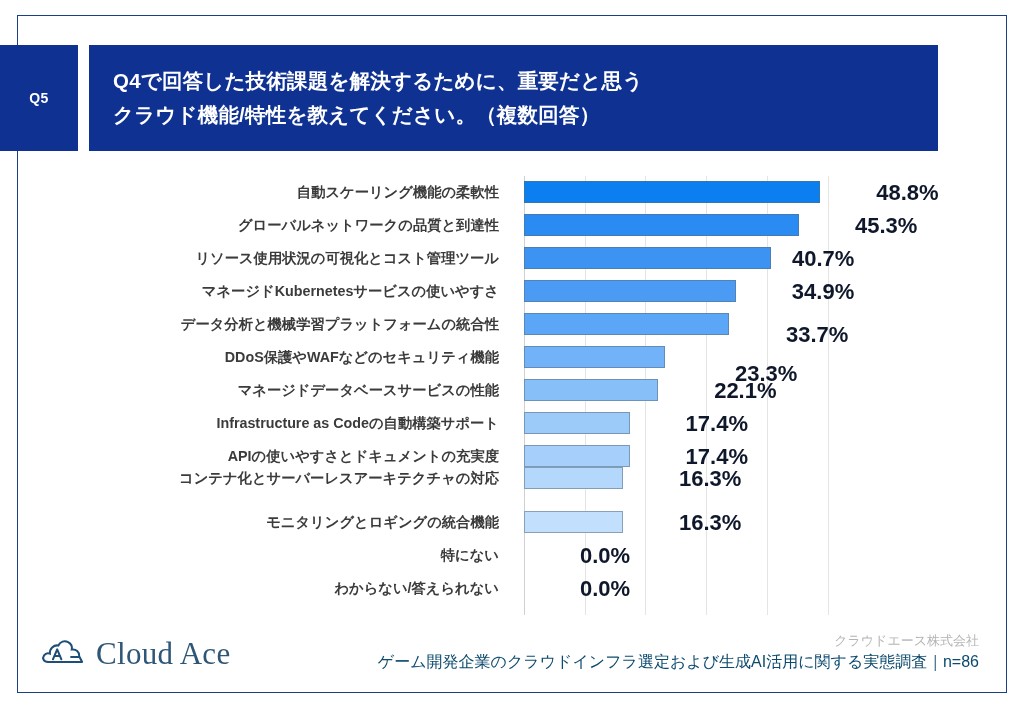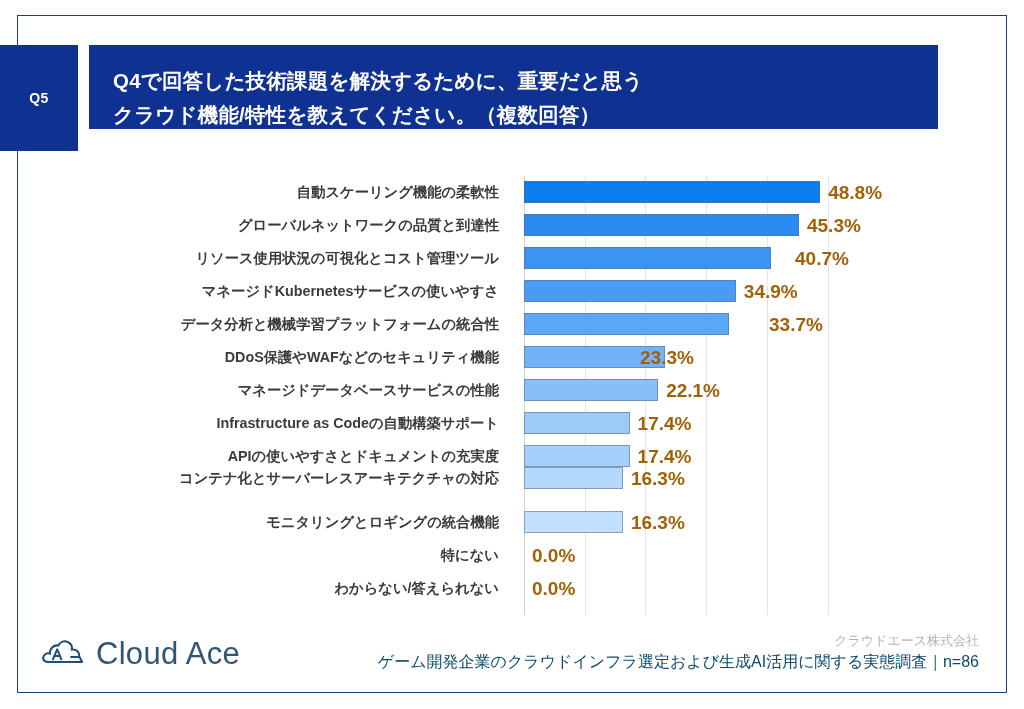--- a/index.html
+++ b/index.html
@@ -40,7 +40,7 @@
   #q-title {
     position: absolute;
     left: 89px; top: 45px;
-    width: 849px; height: 84px;
+    width: 849px; height: 106px;
     background: #0f3192;
     z-index: 5;
     padding: 19px 0 0 24px;

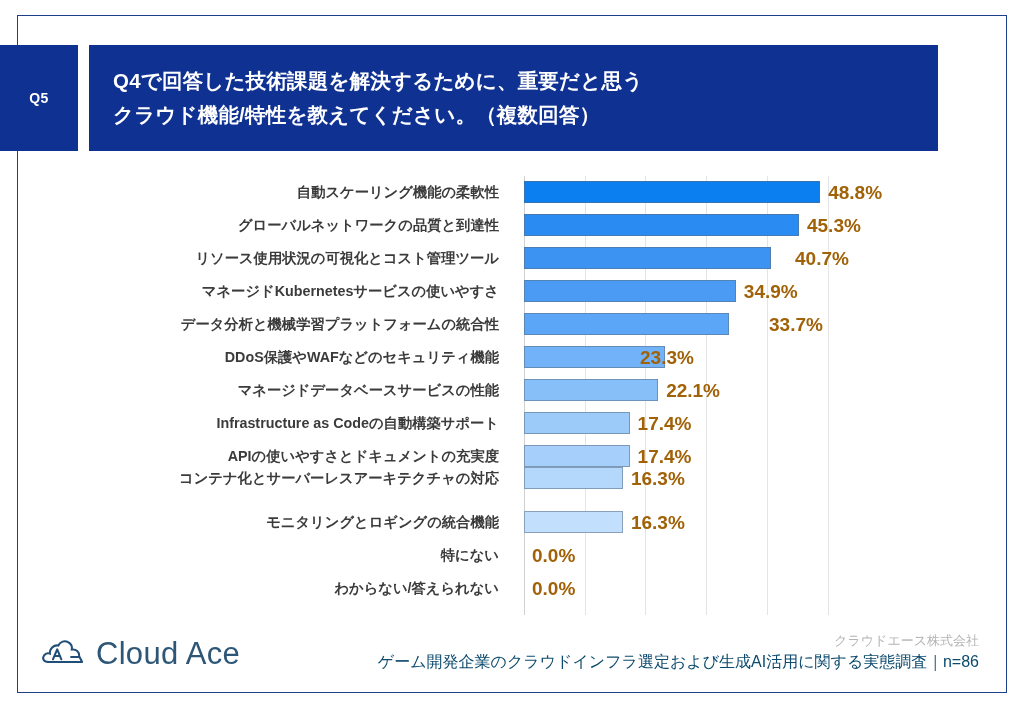--- a/index.html
+++ b/index.html
@@ -103,10 +103,11 @@
     top: 0;
     height: 33px;
     line-height: 33px;
-    font-size: 19px;
-    font-weight: bold;
-    color: #a16207;
-    white-space: nowrap;
+    font-size: 22px;
+    font-weight: bold;
+    color: #0f172a;
+    white-space: nowrap;
+    padding-left: 48px;
   }
   
   #footer {

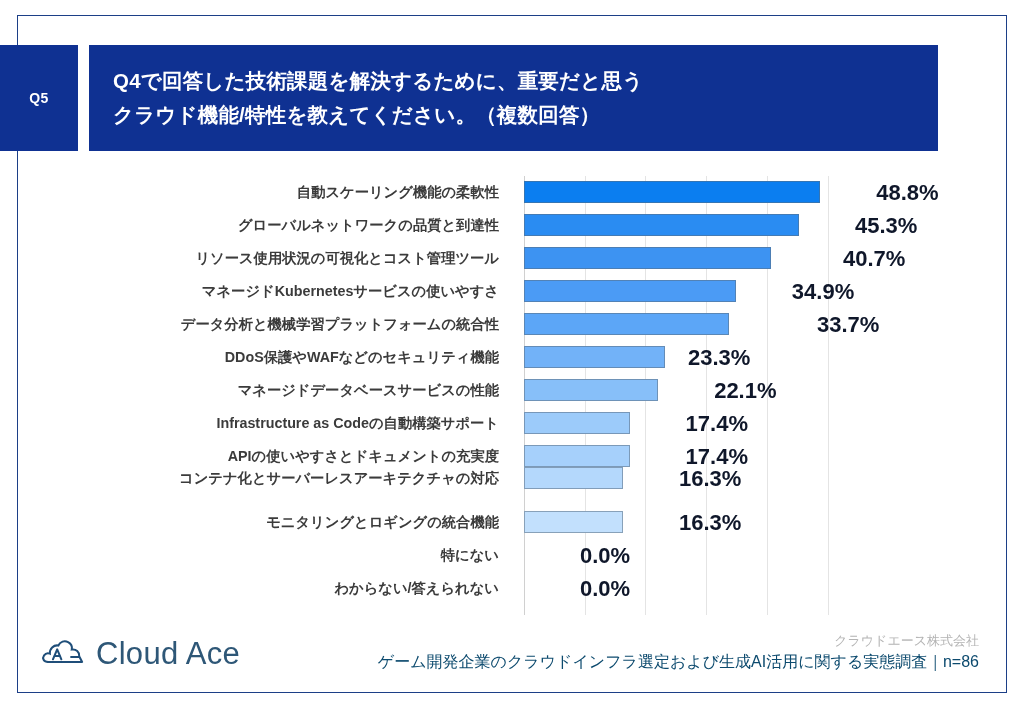--- a/index.html
+++ b/index.html
@@ -182,7 +182,7 @@
         <div class="row" style="top: 70px;">
           <div class="cat">リソース使用状況の可視化とコスト管理ツール</div>
           <div class="bar" style="width: 247.049px; background: rgb(61, 147, 242);"></div>
-          <div class="val" style="left: 778px;">40.7%</div>
+          <div class="val" style="left: 727px;">40.7%</div>
         </div>
         <div class="row" style="top: 103px;">
           <div class="cat">マネージドKubernetesサービスの使いやすさ</div>

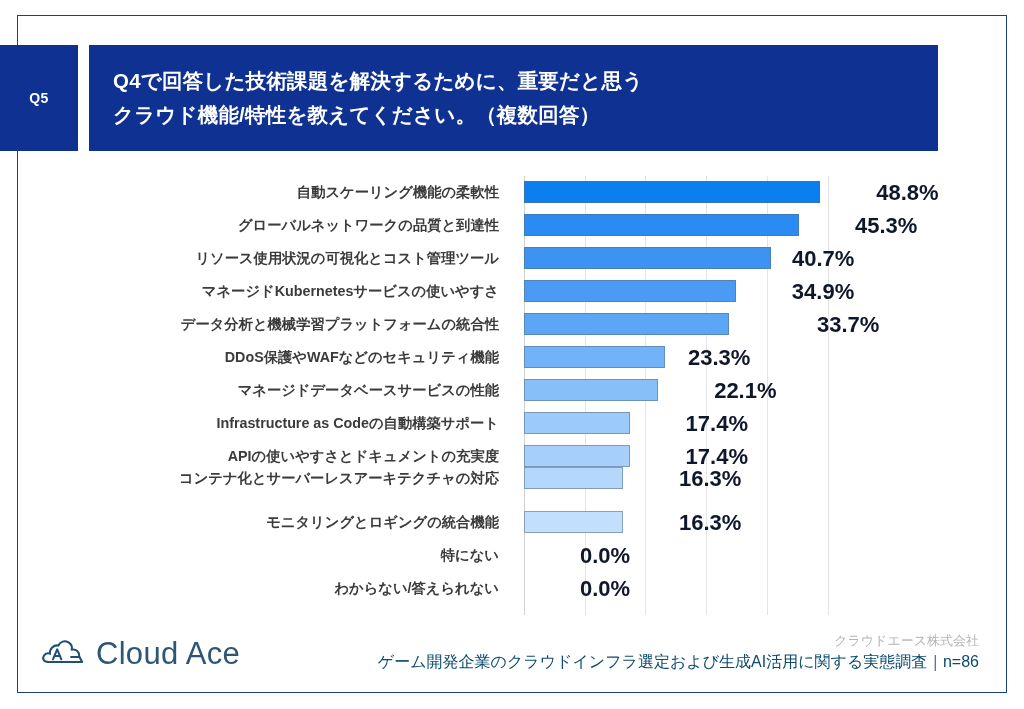--- a/index.html
+++ b/index.html
@@ -192,7 +192,7 @@
         <div class="row" style="top: 136px;">
           <div class="cat">データ分析と機械学習プラットフォームの統合性</div>
           <div class="bar" style="width: 204.559px; background: rgb(92, 166, 247);"></div>
-          <div class="val" style="left: 752px;">33.7%</div>
+          <div class="val" style="left: 721px; margin-top: 10px;">33.7%</div>
         </div>
         <div class="row" style="top: 169px;">
           <div class="cat">DDoS保護やWAFなどのセキュリティ機能</div>

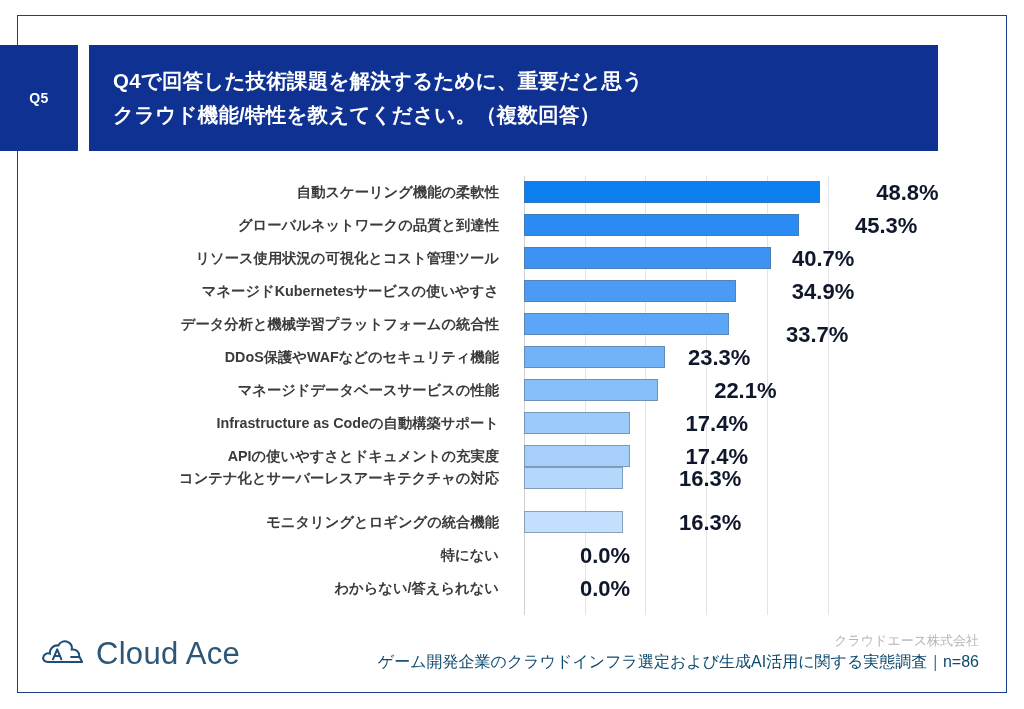--- a/index.html
+++ b/index.html
@@ -197,7 +197,7 @@
         <div class="row" style="top: 169px;">
           <div class="cat">DDoS保護やWAFなどのセキュリティ機能</div>
           <div class="bar" style="width: 141.431px; background: rgb(114, 178, 248);"></div>
-          <div class="val" style="left: 623px;">23.3%</div>
+          <div class="val" style="left: 670px; margin-top: 16px;">23.3%</div>
         </div>
         <div class="row" style="top: 202px;">
           <div class="cat">マネージドデータベースサービスの性能</div>

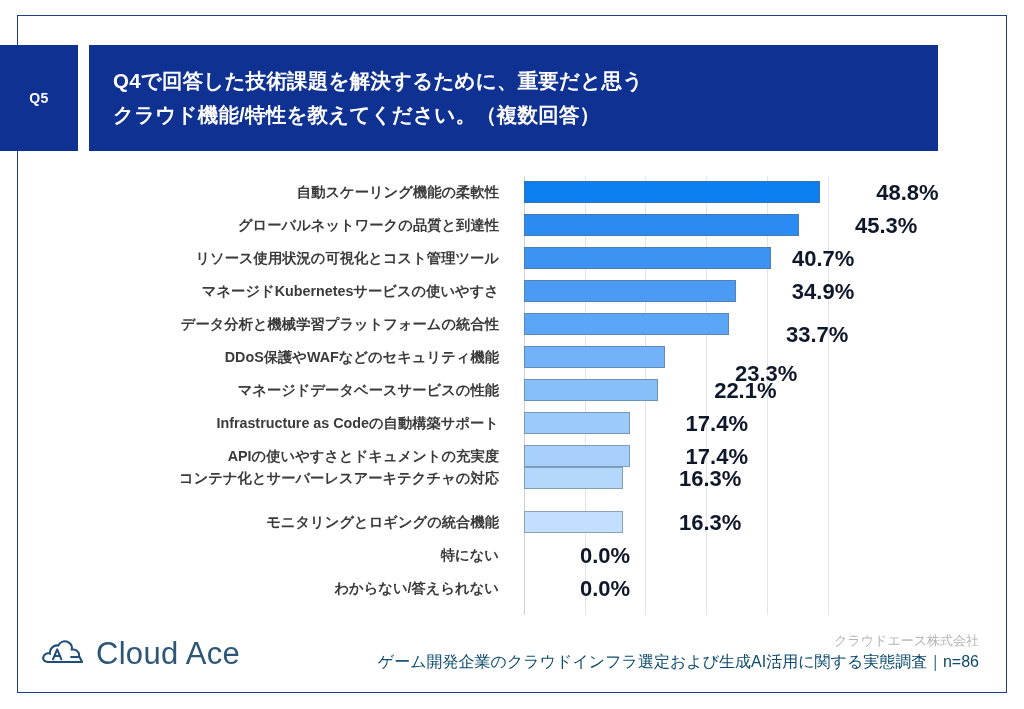--- a/index.html
+++ b/index.html
@@ -125,7 +125,7 @@
     font-size: 31px;
     color: #2e5777;
     letter-spacing: 0.3px;
-    font-family: Liberation Sans, sans-serif;
+    font-family: Liberation Serif, serif;
   }
   #credit {
     position: absolute;

